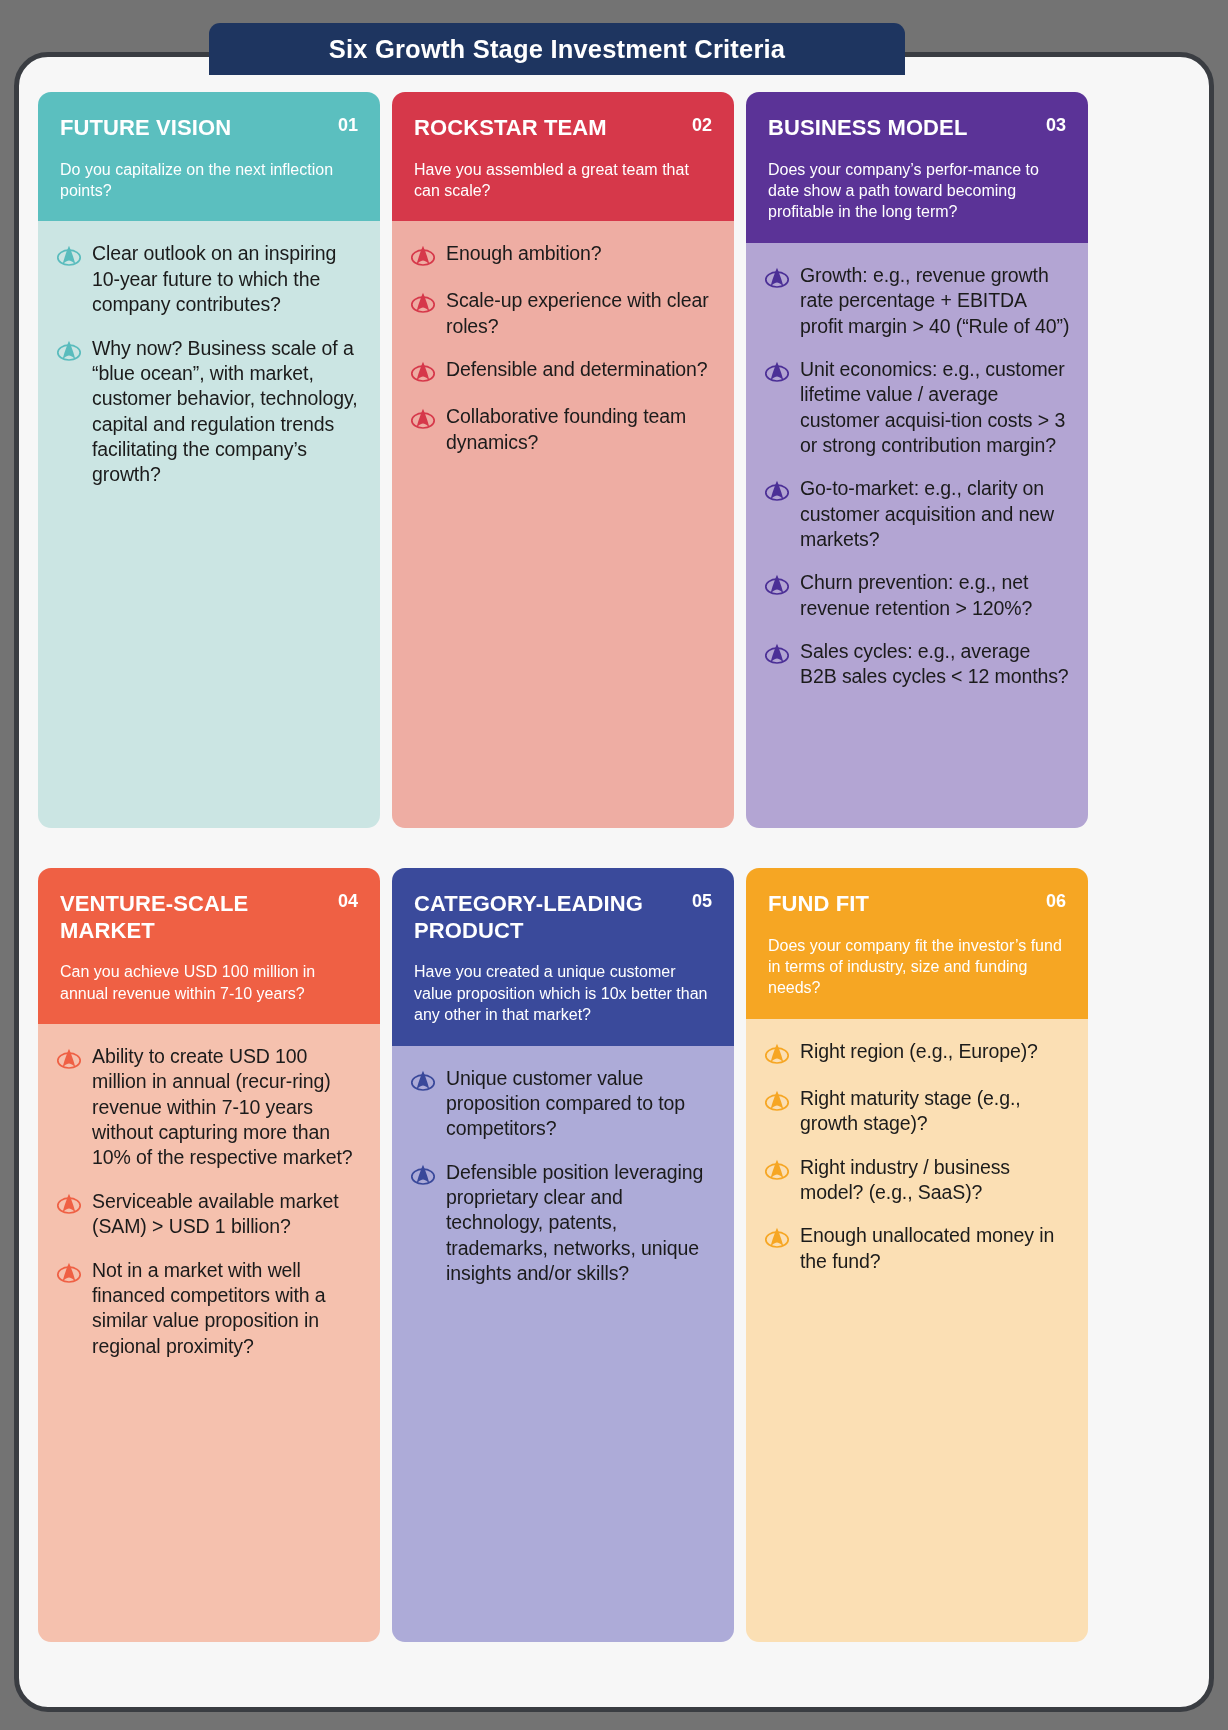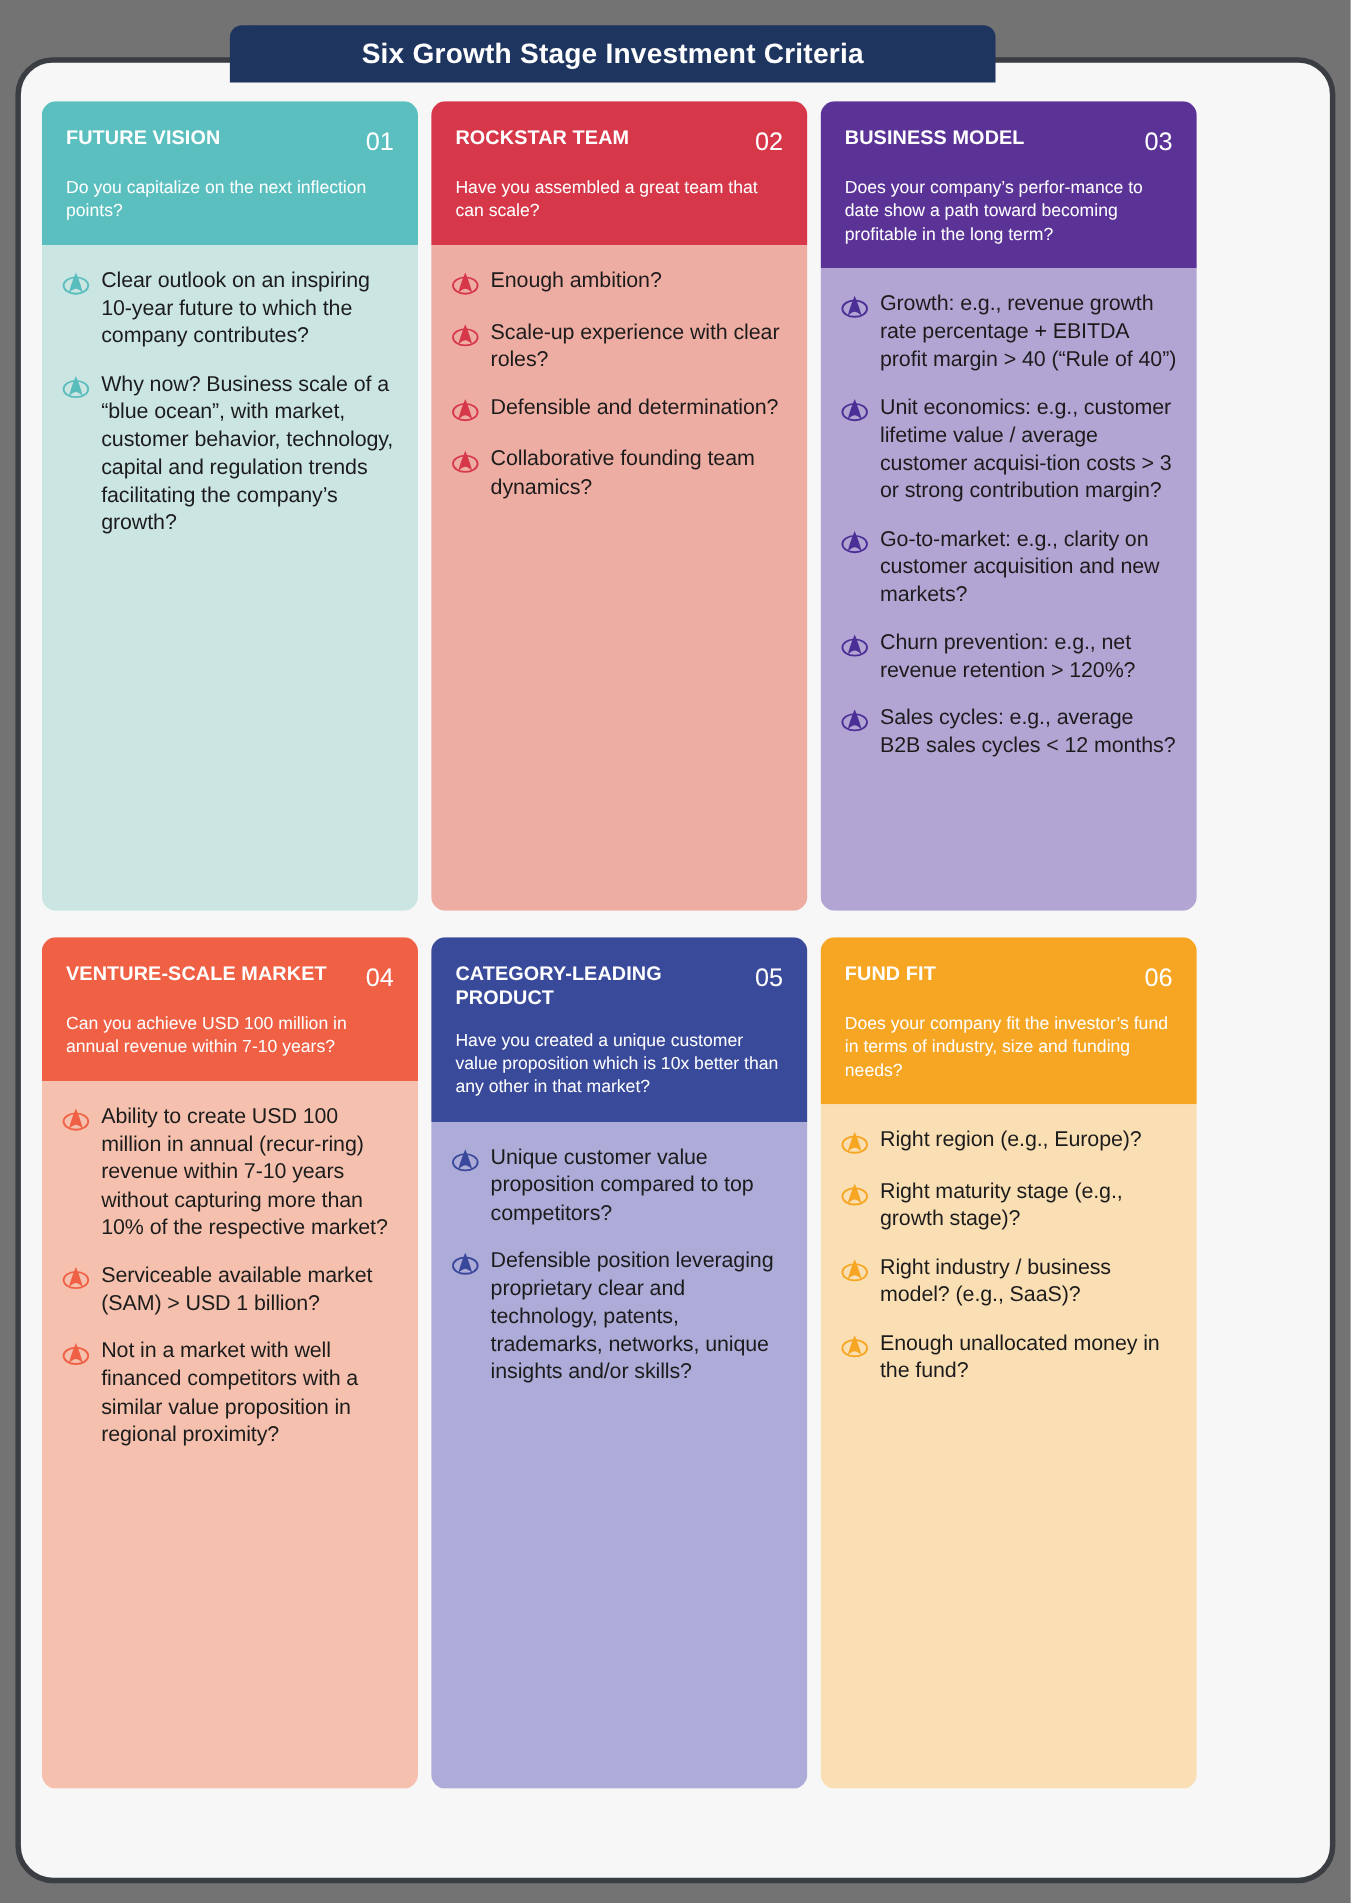--- a/index.html
+++ b/index.html
@@ -93,7 +93,7 @@
     gap: 10px;
   }
   .head-name {
-    font-size: 18px;
+    font-size: 22px;
     font-weight: bold;
     line-height: 1.21;
     letter-spacing: 0.1px;

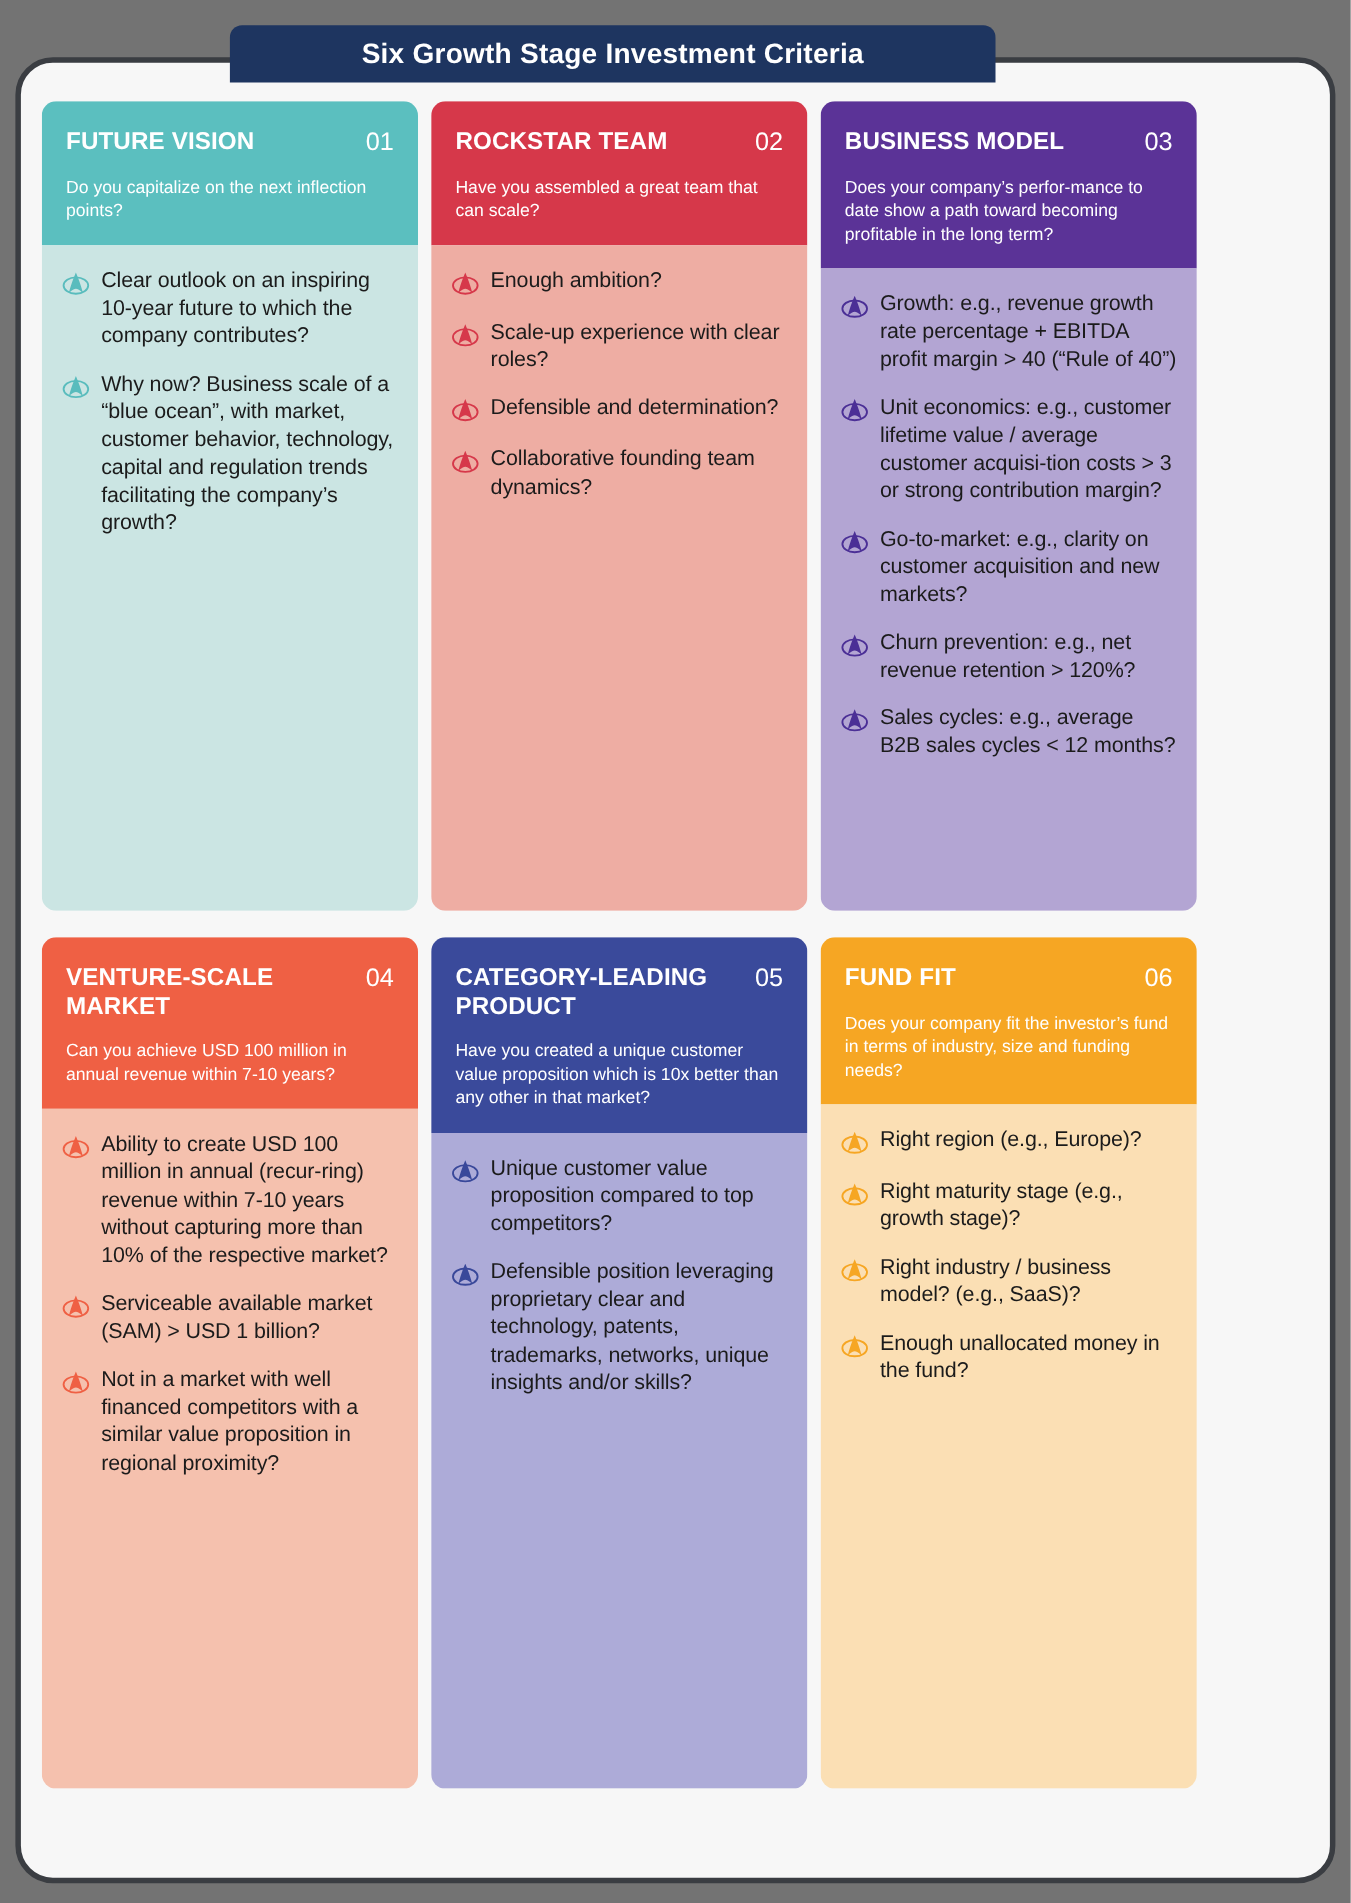--- a/index.html
+++ b/index.html
@@ -101,8 +101,8 @@
     max-width: 248px;
   }
   .head-num {
-    font-size: 23px;
-    font-weight: normal;
+    font-size: 18px;
+    font-weight: bold;
     line-height: 1.21;
     flex: 0 0 auto;
     padding-right: 2px;

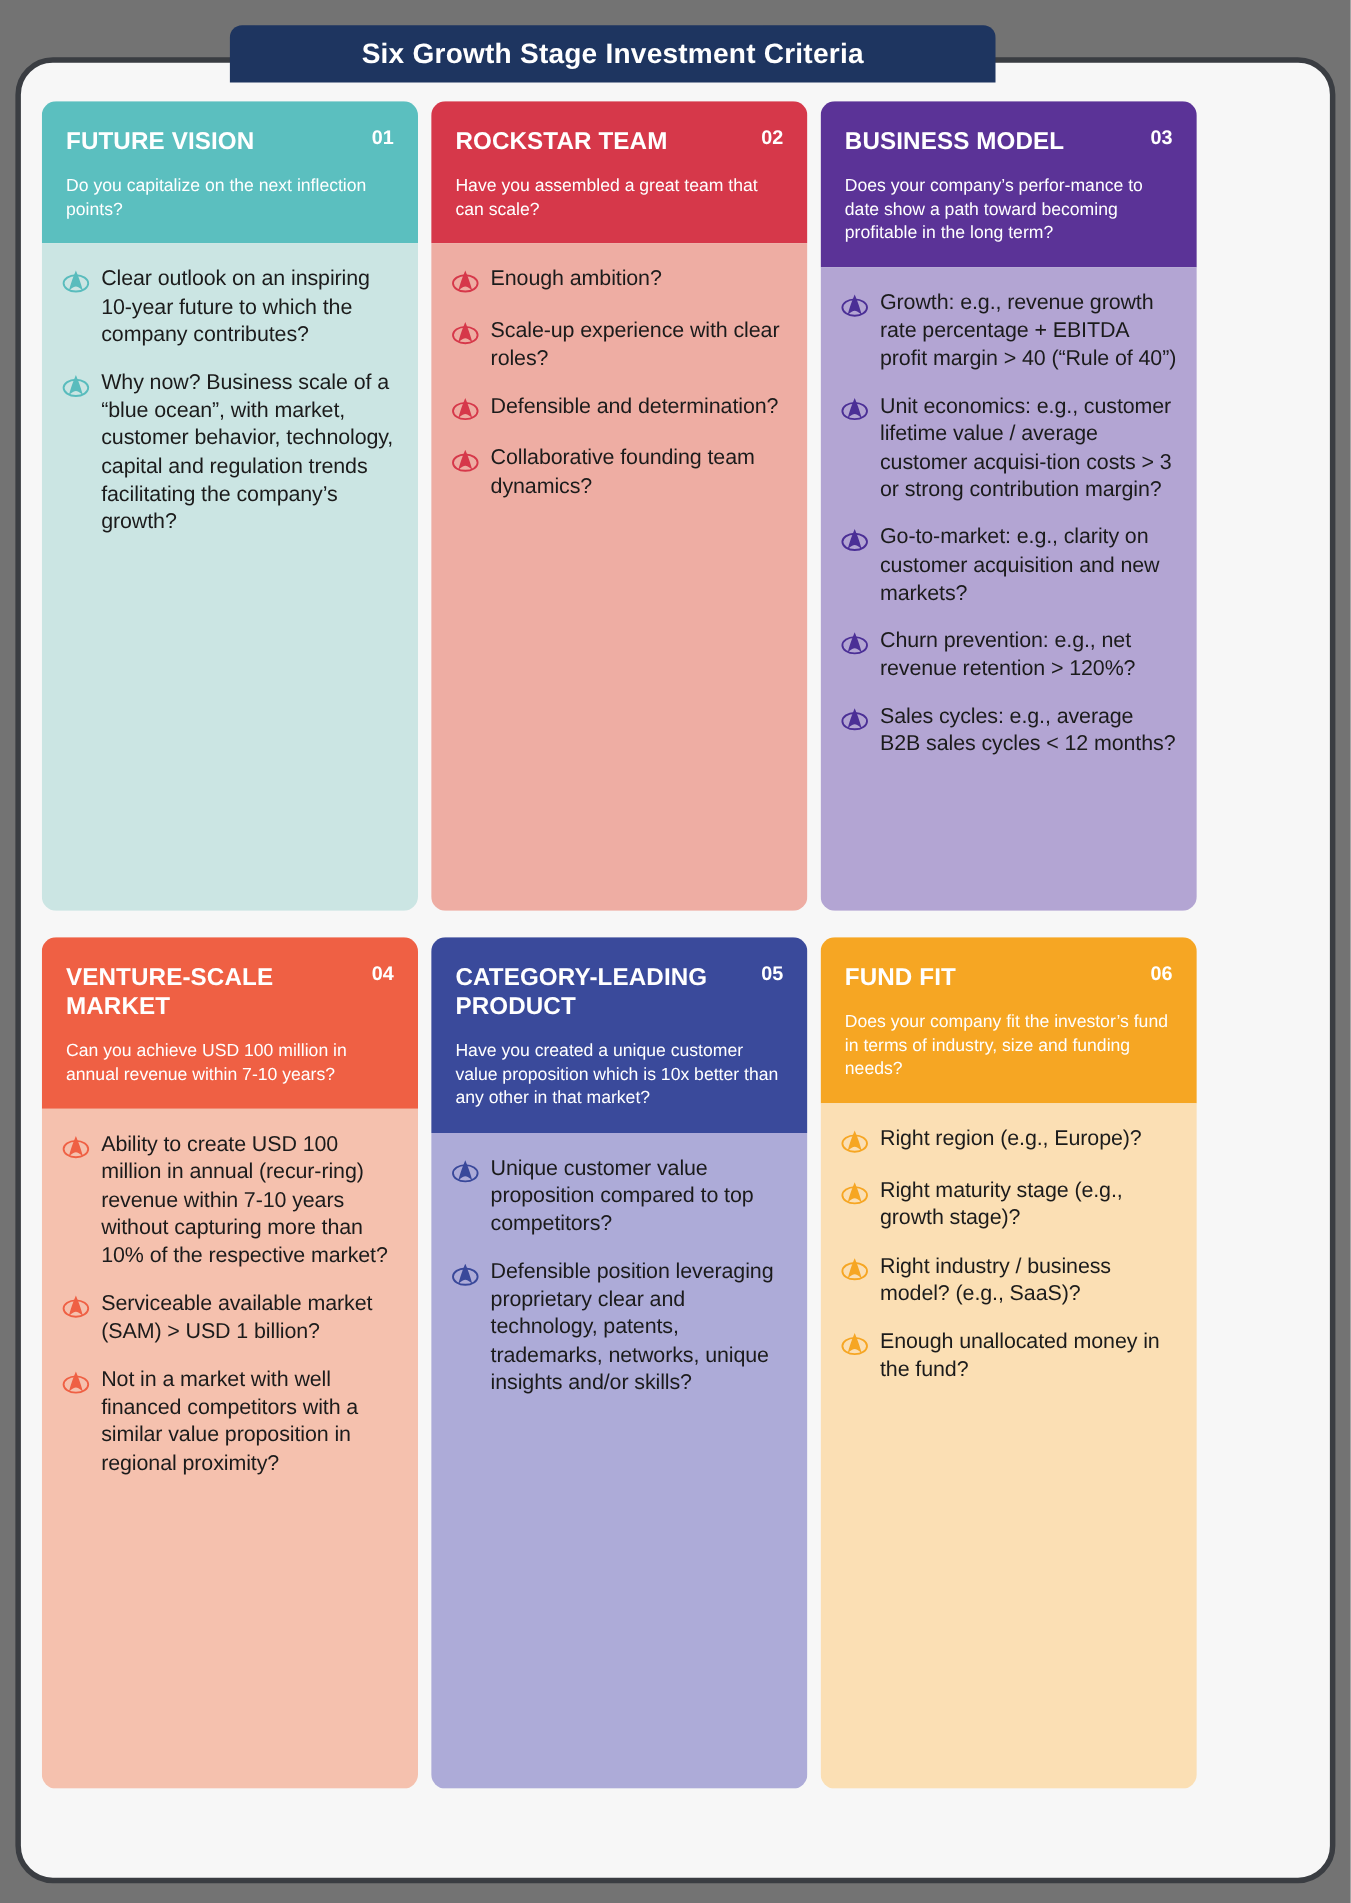--- a/index.html
+++ b/index.html
@@ -78,7 +78,7 @@
     gap: 12px;
     width: 100%;
   }
-  .grid-row.row2 { margin-top: 12px; }
+  .grid-row.row2 { margin-top: 28px; }
 
   
   .card-head {

